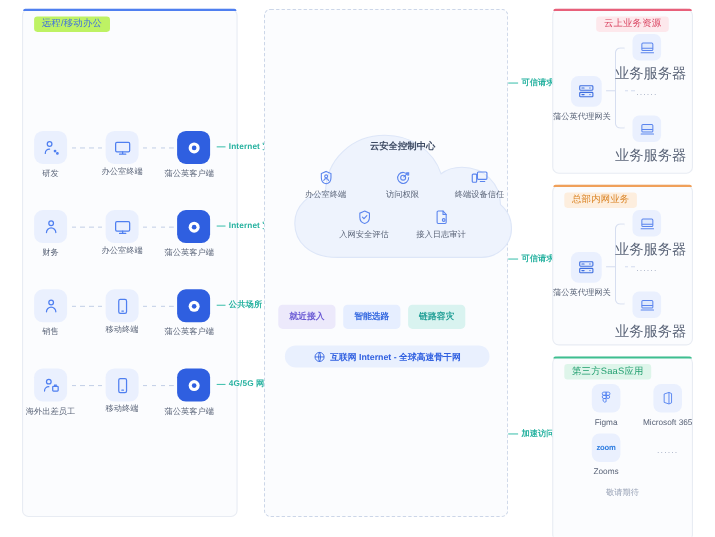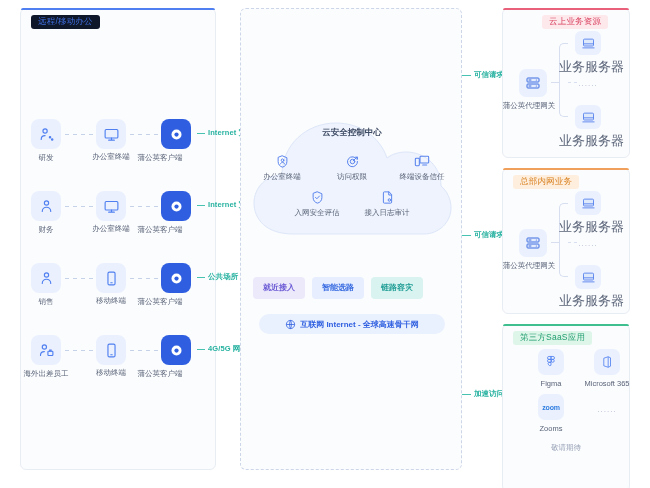--- a/index.html
+++ b/index.html
@@ -35,7 +35,7 @@
   
   #left-panel { left: 20px; top: 8px; width: 196px; height: 462px; }
   #left-panel .panel-top-rule { background: #4f7ff0; }
-  #left-tag { background: #0f172a; color: #3f6fe0; }
+  #left-tag { background: #bef264; color: #3f6fe0; }
 
   .row { position: absolute; left: 0; width: 196px; height: 52px; }
   .node {

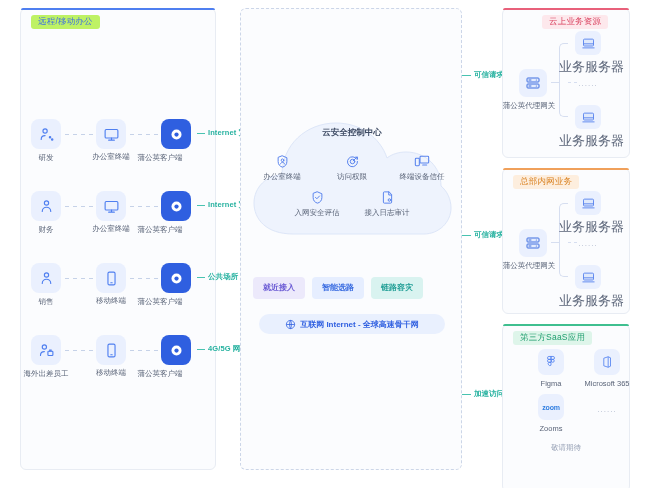--- a/index.html
+++ b/index.html
@@ -81,7 +81,7 @@
     border: 1px dashed #ccd6e8; border-radius: 6px;
     background: #fbfcfe;
   }
-  #cloud-wrap { position: absolute; left: 7px; top: 100px; width: 208px; height: 135px; }
+  #cloud-wrap { position: absolute; left: 21px; top: 100px; width: 208px; height: 135px; }
   #cloud-title {
     position: absolute; top: 18px; width: 100%;
     text-align: center; font-size: 8.5px; color: #3d4a63; font-weight: bold;

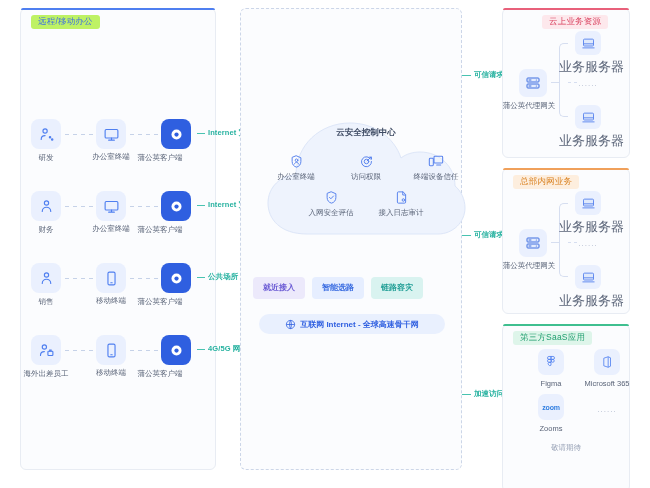--- a/index.html
+++ b/index.html
@@ -54,7 +54,7 @@
   }
   .n1 { left: 10px; }  .l1 { left: -18px; }
   .n2 { left: 75px; }  .l2 { left: 47px; font-family: Liberation Mono, monospace; }
-  .n3 { left: 140px; } .l3 { left: 96px; }
+  .n3 { left: 140px; } .l3 { left: 108px; }
 
   .dash {
     position: absolute; top: 15px; height: 1px;

